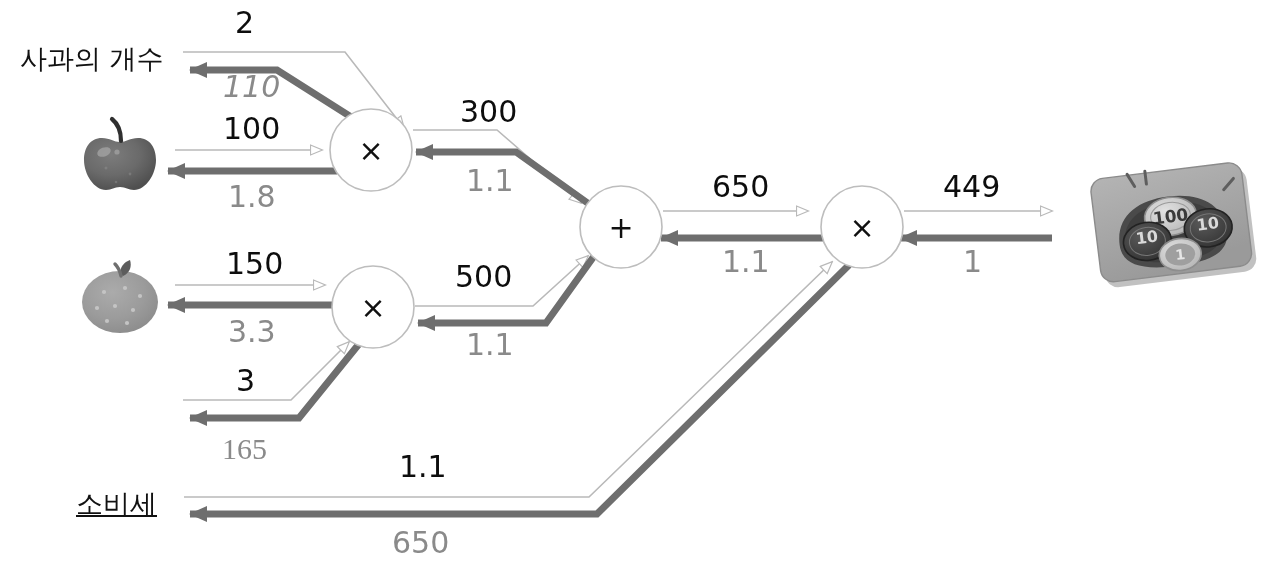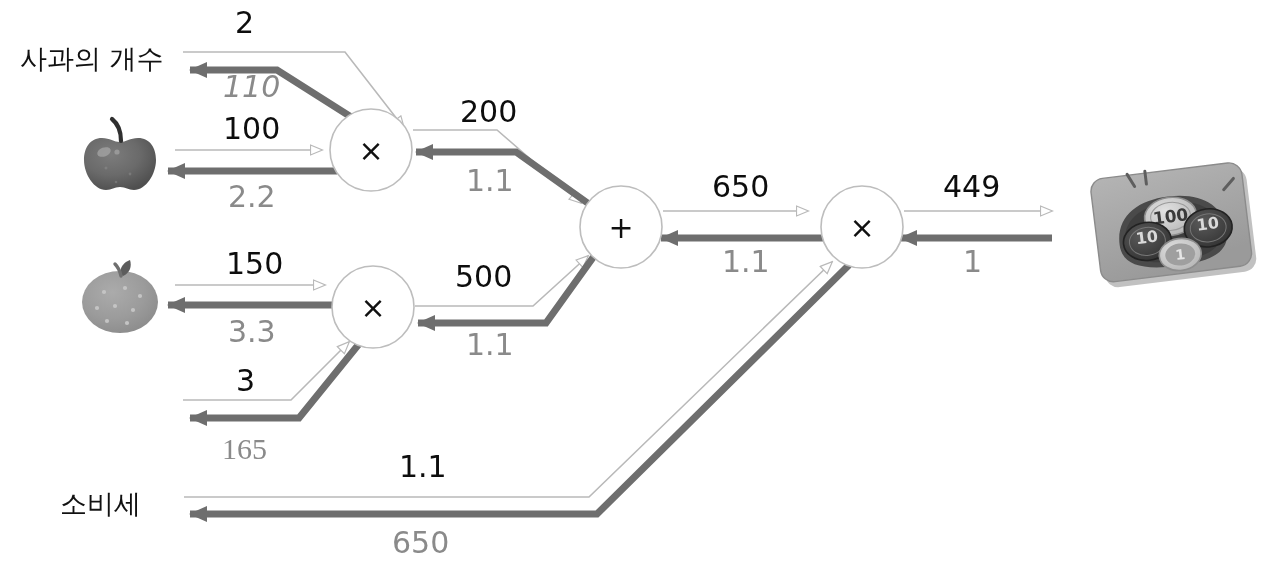--- a/index.html
+++ b/index.html
@@ -199,7 +199,7 @@
   <div class="lbl fwd-label" style="left:223px; top:114px;">100</div>
   <div class="lbl bwd-label" style="left:228px; top:182px;">2.2</div>
 
-  <div class="lbl fwd-label" style="left:460px; top:97px;">200</div>
+  <div class="lbl fwd-label" style="left:460px; top:97px;">300</div>
   <div class="lbl bwd-label" style="left:466px; top:166px;">1.1</div>
 
   <div class="lbl fwd-label" style="left:226px; top:249px;">150</div>

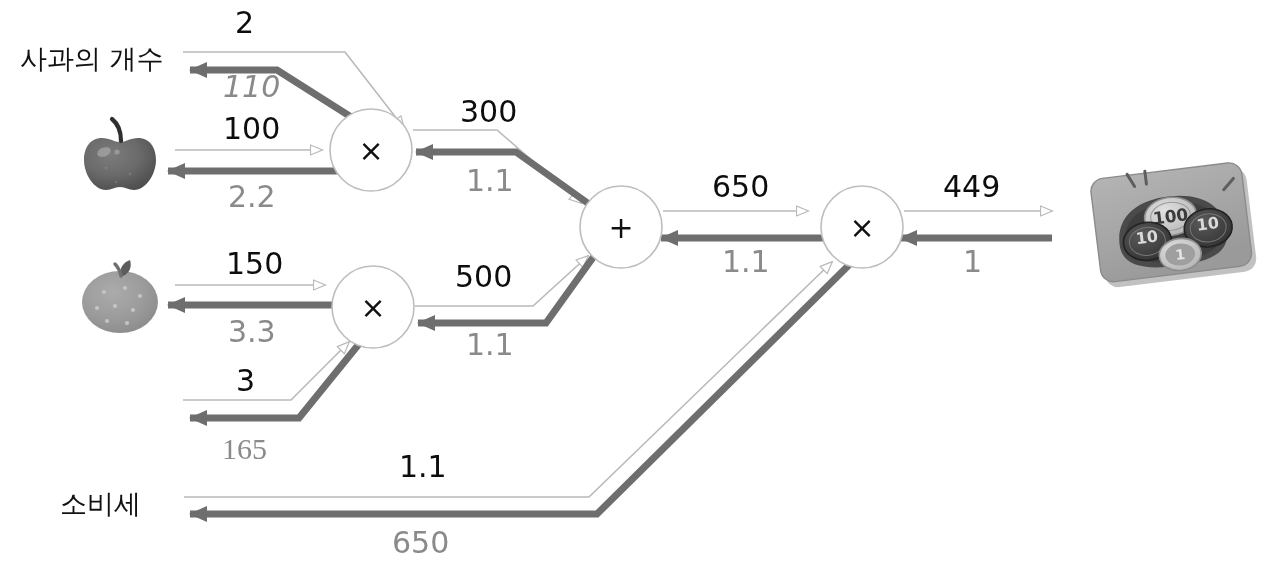--- a/index.html
+++ b/index.html
@@ -197,7 +197,7 @@
   <div class="lbl bwd-label" style="left:223px; top:72px;font-style:italic;">110</div>
 
   <div class="lbl fwd-label" style="left:223px; top:114px;">100</div>
-  <div class="lbl bwd-label" style="left:228px; top:182px;">2.2</div>
+  <div class="lbl bwd-label" style="left:228px; top:182px;">1.8</div>
 
   <div class="lbl fwd-label" style="left:460px; top:97px;">300</div>
   <div class="lbl bwd-label" style="left:466px; top:166px;">1.1</div>

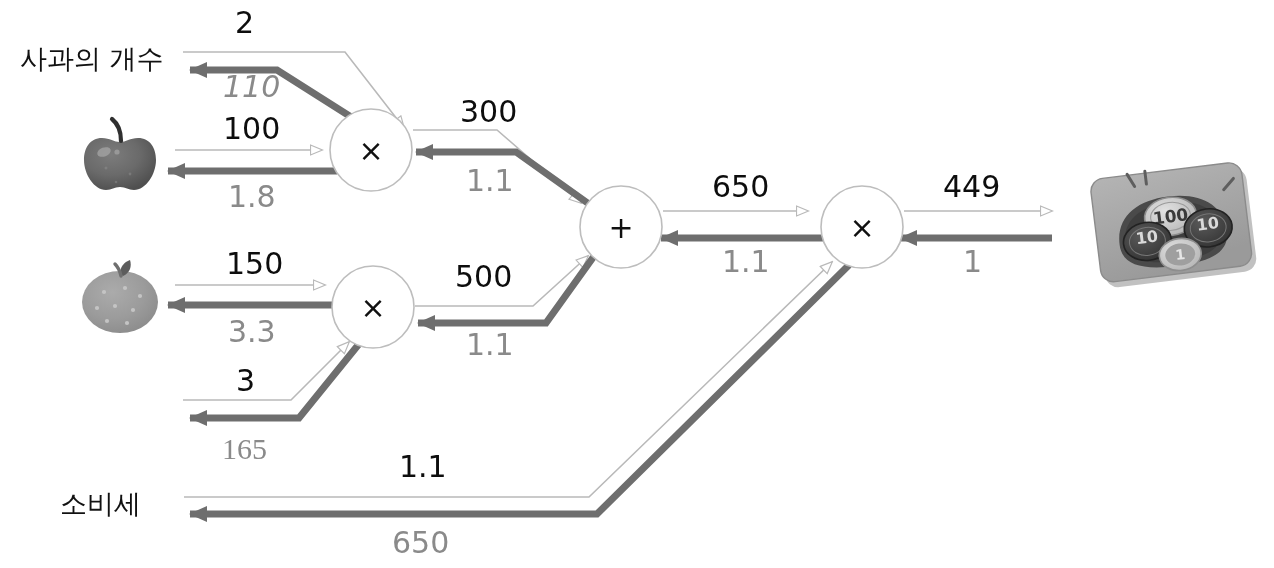--- a/index.html
+++ b/index.html
@@ -191,7 +191,7 @@
   </svg>
 
   <div class="lbl var-label" style="left:20px; top:45px;">사과의 개수</div>
-  <div class="lbl var-label" style="left:60px; top:490px;">소비세</div>
+  <div class="lbl var-label" style="left:76px; top:490px;text-decoration:underline;">소비세</div>
 
   <div class="lbl fwd-label" style="left:235px; top:8px;">2</div>
   <div class="lbl bwd-label" style="left:223px; top:72px;font-style:italic;">110</div>

